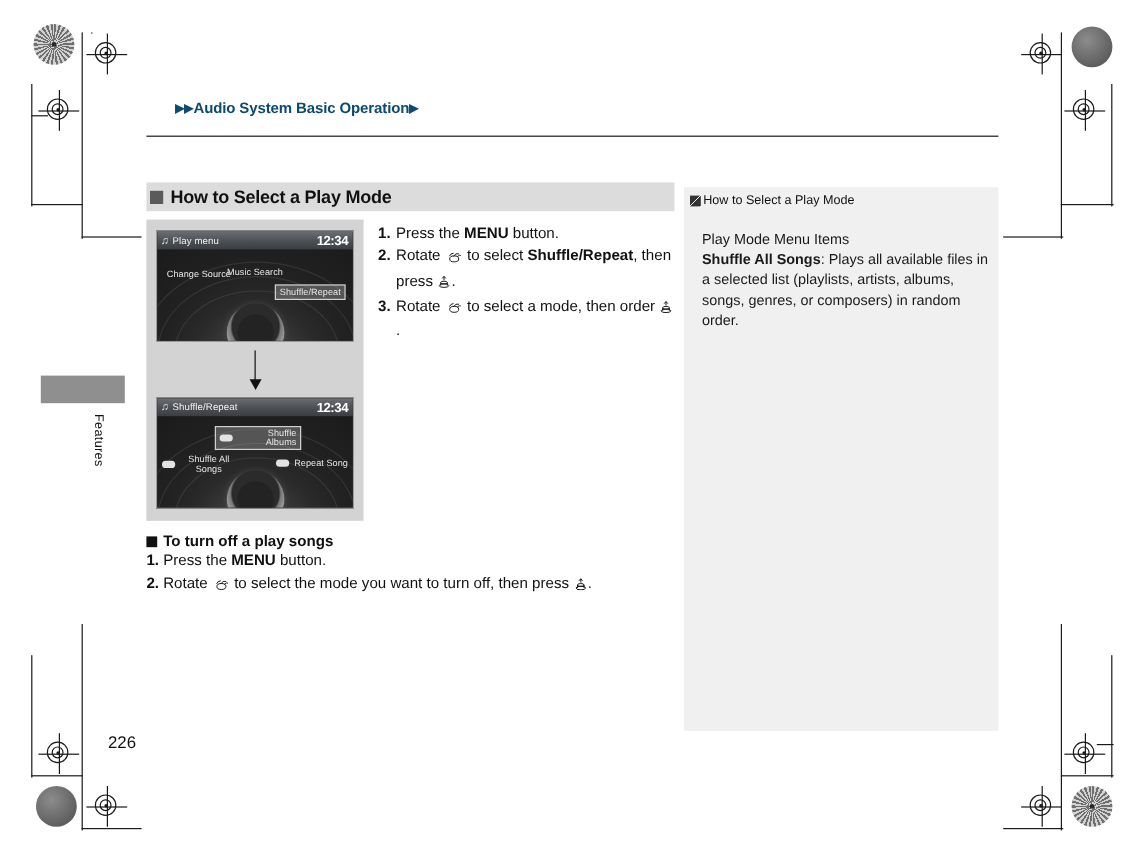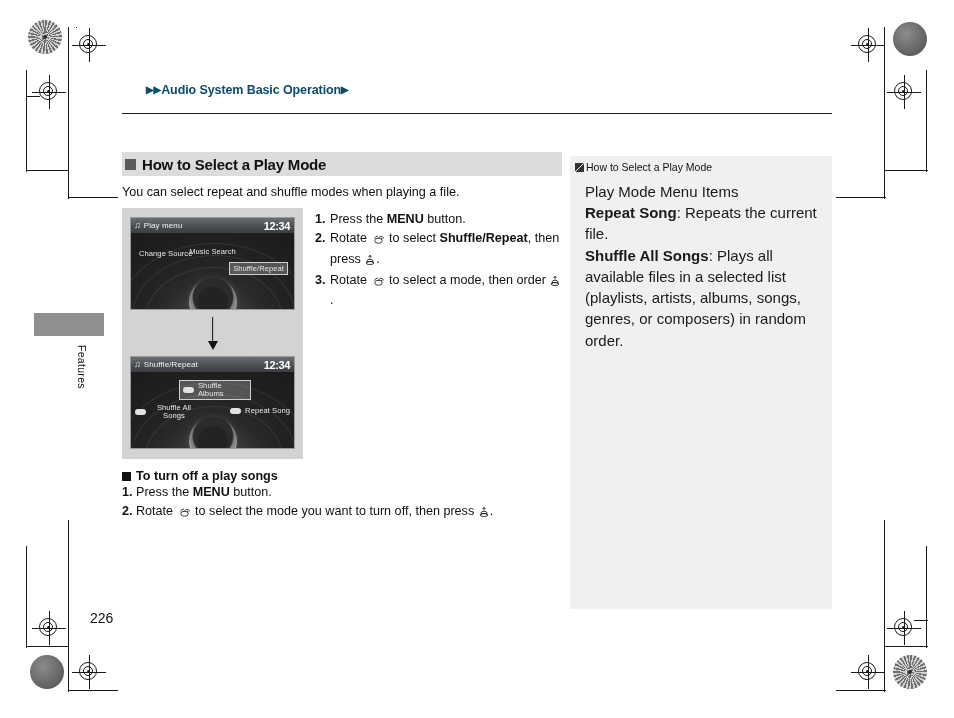--- a/index.html
+++ b/index.html
@@ -525,7 +525,6 @@
       <span class="txt">How to Select a Play Mode</span>
     </div>
 
-    <div class="intro">You can select repeat and shuffle modes when playing a file.</div>
 
     <div class="fig-row">
 

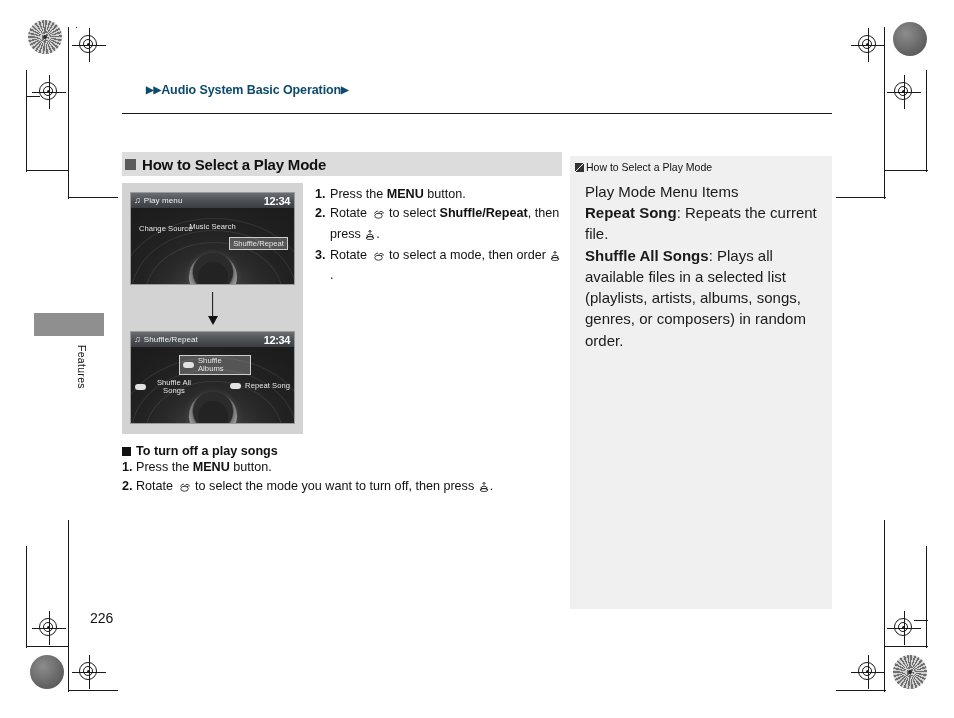--- a/index.html
+++ b/index.html
@@ -391,9 +391,9 @@
     background-color: #f0f0f0;
   }
   .sb-body {
-    margin-top: 6px;
+    margin-top: 16px;
     padding-left: 10px;
-    font-size: 15px;
+    font-size: 12px;
     line-height: 1.42;
     color: #1a1a1a;
   }

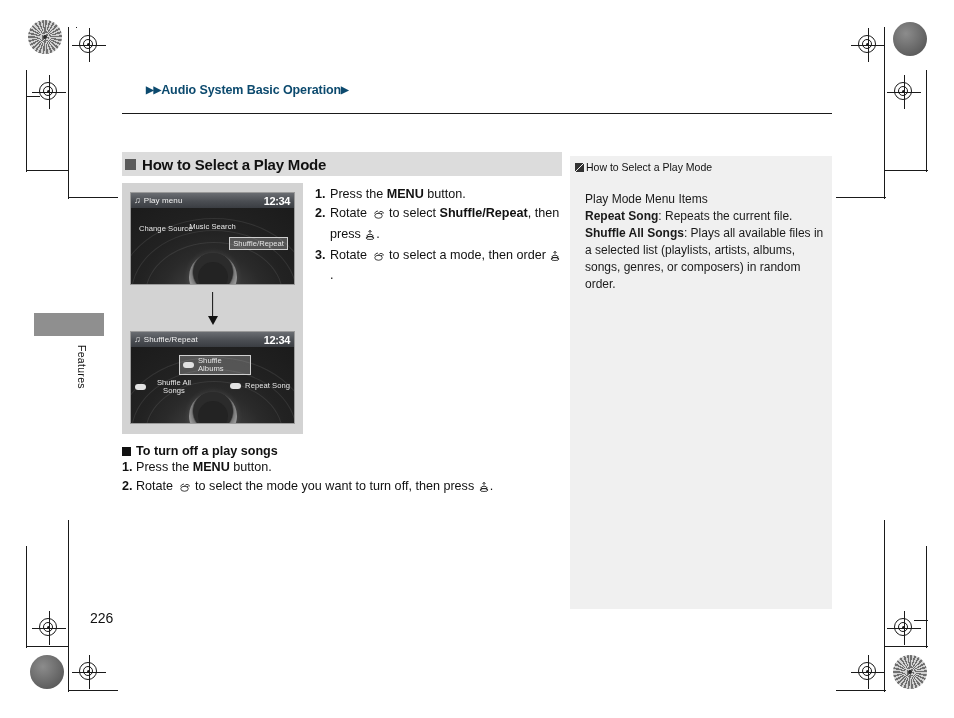--- a/index.html
+++ b/index.html
@@ -664,9 +664,6 @@
     <div class="sb-body">
       <p>Play Mode Menu Items</p>
       <p>
-        <b>Repeat Song</b><span>: Repeats the current file.</span>
-      </p>
-      <p>
         <b>Shuffle All Songs</b><span>: Plays all available files in a selected list (playlists, artists, albums, songs, genres, or composers) in random order.</span>
       </p>
     </div>

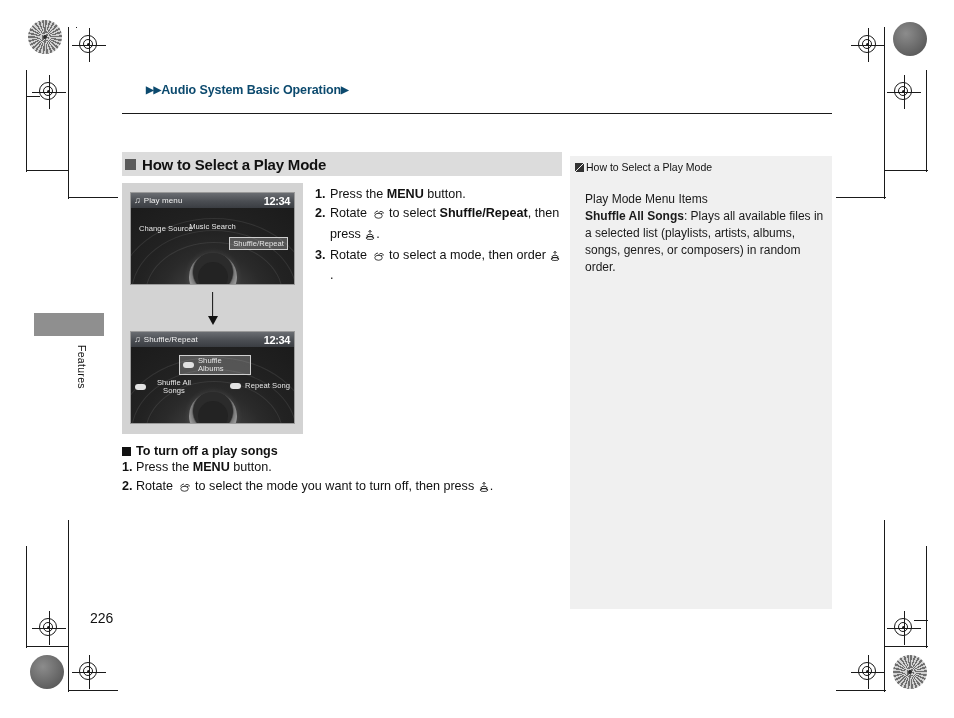--- a/index.html
+++ b/index.html
@@ -571,7 +571,7 @@
 
             <div class="sc-label boxed twoline" style="left:48px; top:8px; width:64px; display:flex; align-items:center; gap:2px;">
               <span class="pill"></span>
-              <span style="flex:1; text-align:left;">Shuffle Albums</span>
+              <span style="flex:1; text-align:right;">Shuffle Albums</span>
             </div>
 
             <div style="position:absolute; left:4px; top:32px; display:flex; align-items:center; gap:2px;">

